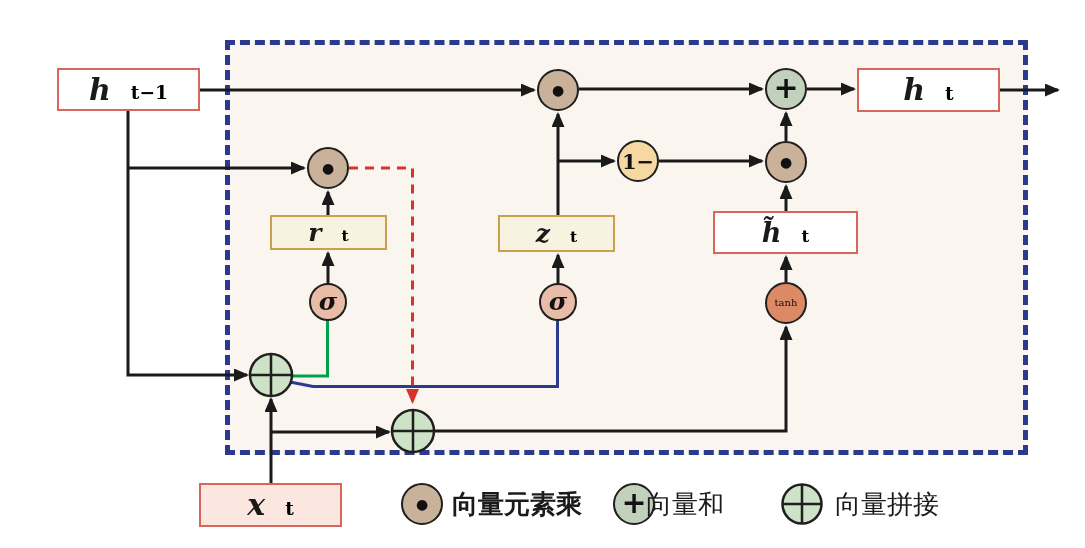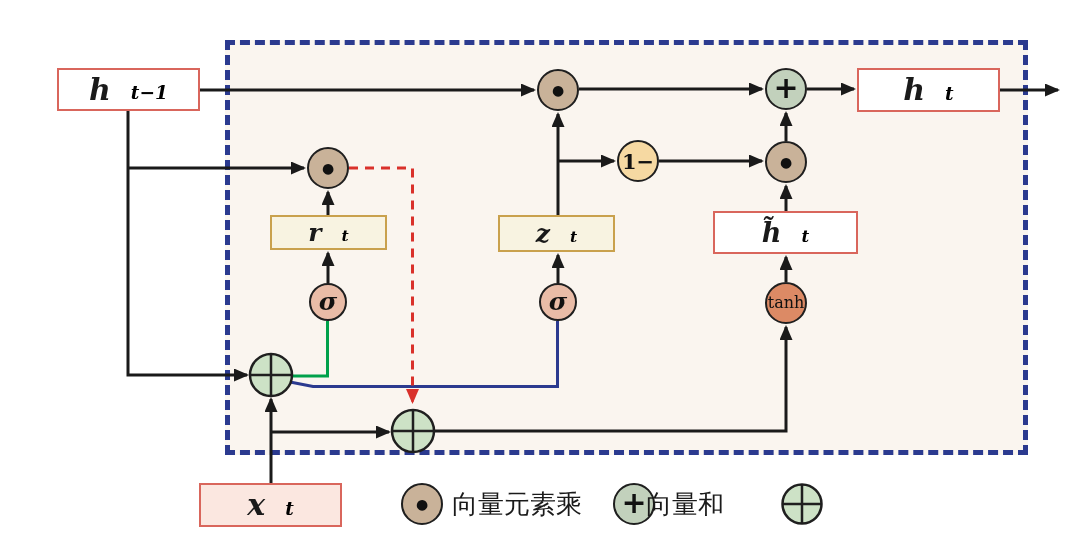--- a/index.html
+++ b/index.html
@@ -20,7 +20,7 @@
     background:#ffffff;z-index:3;
   }
   .node .lbl{font-style:italic;font-weight:bold;color:#1a1a1a;line-height:1;}
-  .node sub{font-size:0.62em;font-style:italic;font-weight:bold;transform:translateY(0.18em);margin-left:20px;}
+  .node sub{font-size:0.62em;font-weight:bold;transform:translateY(0.18em);margin-left:20px;}
   .red-border{border:2px solid #d9665c;}
   .gate-border{border:2px solid #c9a14d;background:#f8f3e1;}
   .box-hprev{left:57px;top:68px;width:143px;height:43px;font-size:30px;}

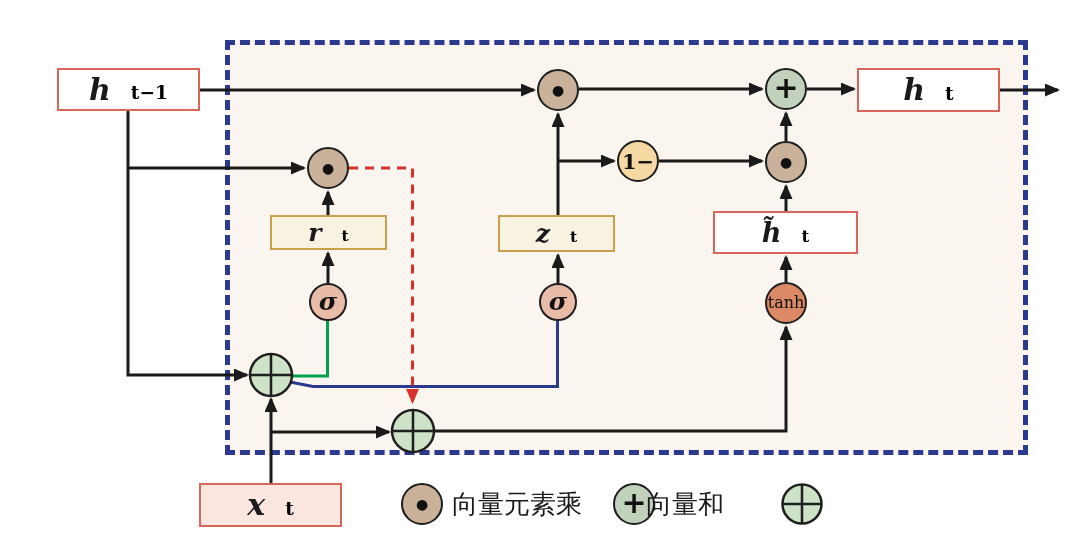--- a/index.html
+++ b/index.html
@@ -46,7 +46,7 @@
   .g-plus{font-family:"DejaVu Sans",sans-serif;font-size:30px;font-weight:bold;line-height:1;margin-top:-3px;}
   .g-oneminus{font-size:21px;font-weight:bold;line-height:1;}
   .g-sigma{font-size:25px;font-style:italic;font-weight:600;line-height:1;margin-top:-2px;}
-  .g-tanh{font-size:16px;line-height:1;}
+  .g-tanh{font-size:10px;line-height:1;}
 
   
   .legend-label{

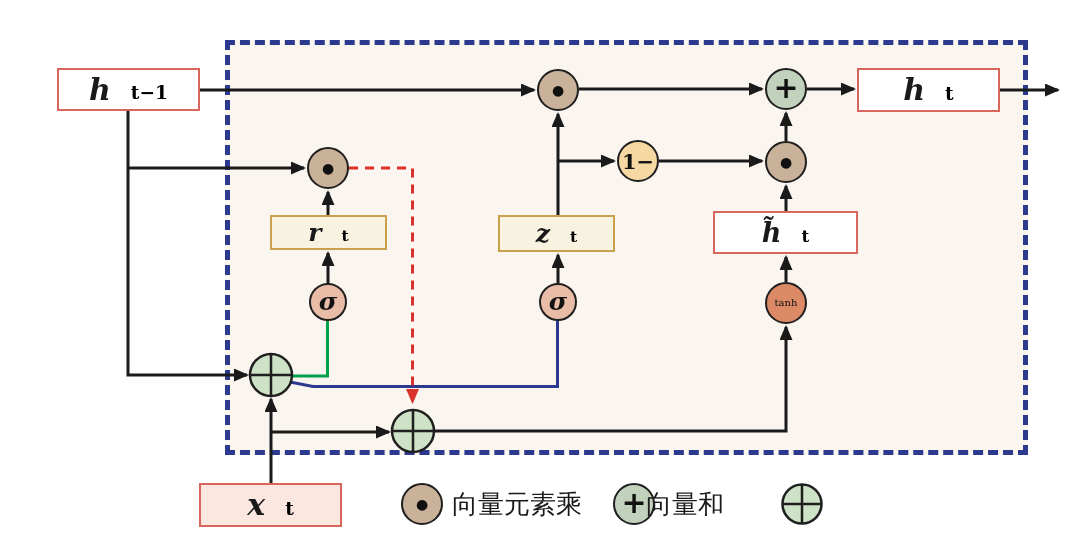--- a/index.html
+++ b/index.html
@@ -161,7 +161,7 @@
   <div class="op c-tan legend-circle" style="left:401px;">
     <span class="g-dot">●</span>
   </div>
-  <span class="legend-label" style="left:452px;">向量元素乘</span>
+  <span class="legend-label" style="left:452px;font-weight:bold;">向量元素乘</span>
 
   <div class="op c-sage legend-circle" style="left:613px;">
     <span class="g-plus">+</span>

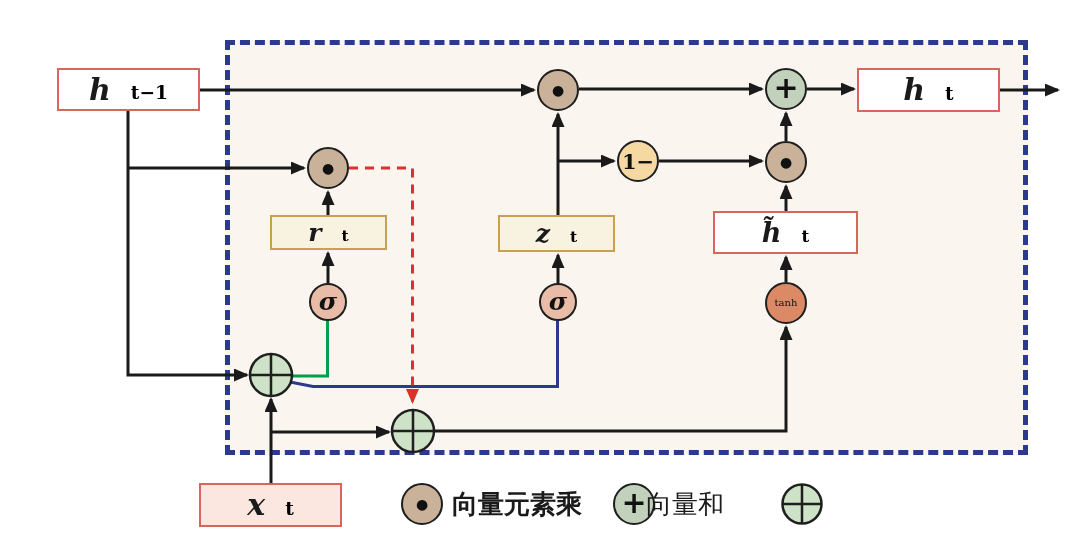--- a/index.html
+++ b/index.html
@@ -172,6 +172,7 @@
     <circle cx="21" cy="21" r="19.5" fill="#cde2c6" stroke="#1f1f1f" stroke-width="2.5"></circle>
     <path d="M21,1.5 V40.5 M1.5,21 H40.5" stroke="#1f1f1f" stroke-width="2.5"></path>
   </svg>
+  <span class="legend-label" style="left:835px;">向量拼接</span>
 
 </div>
 

